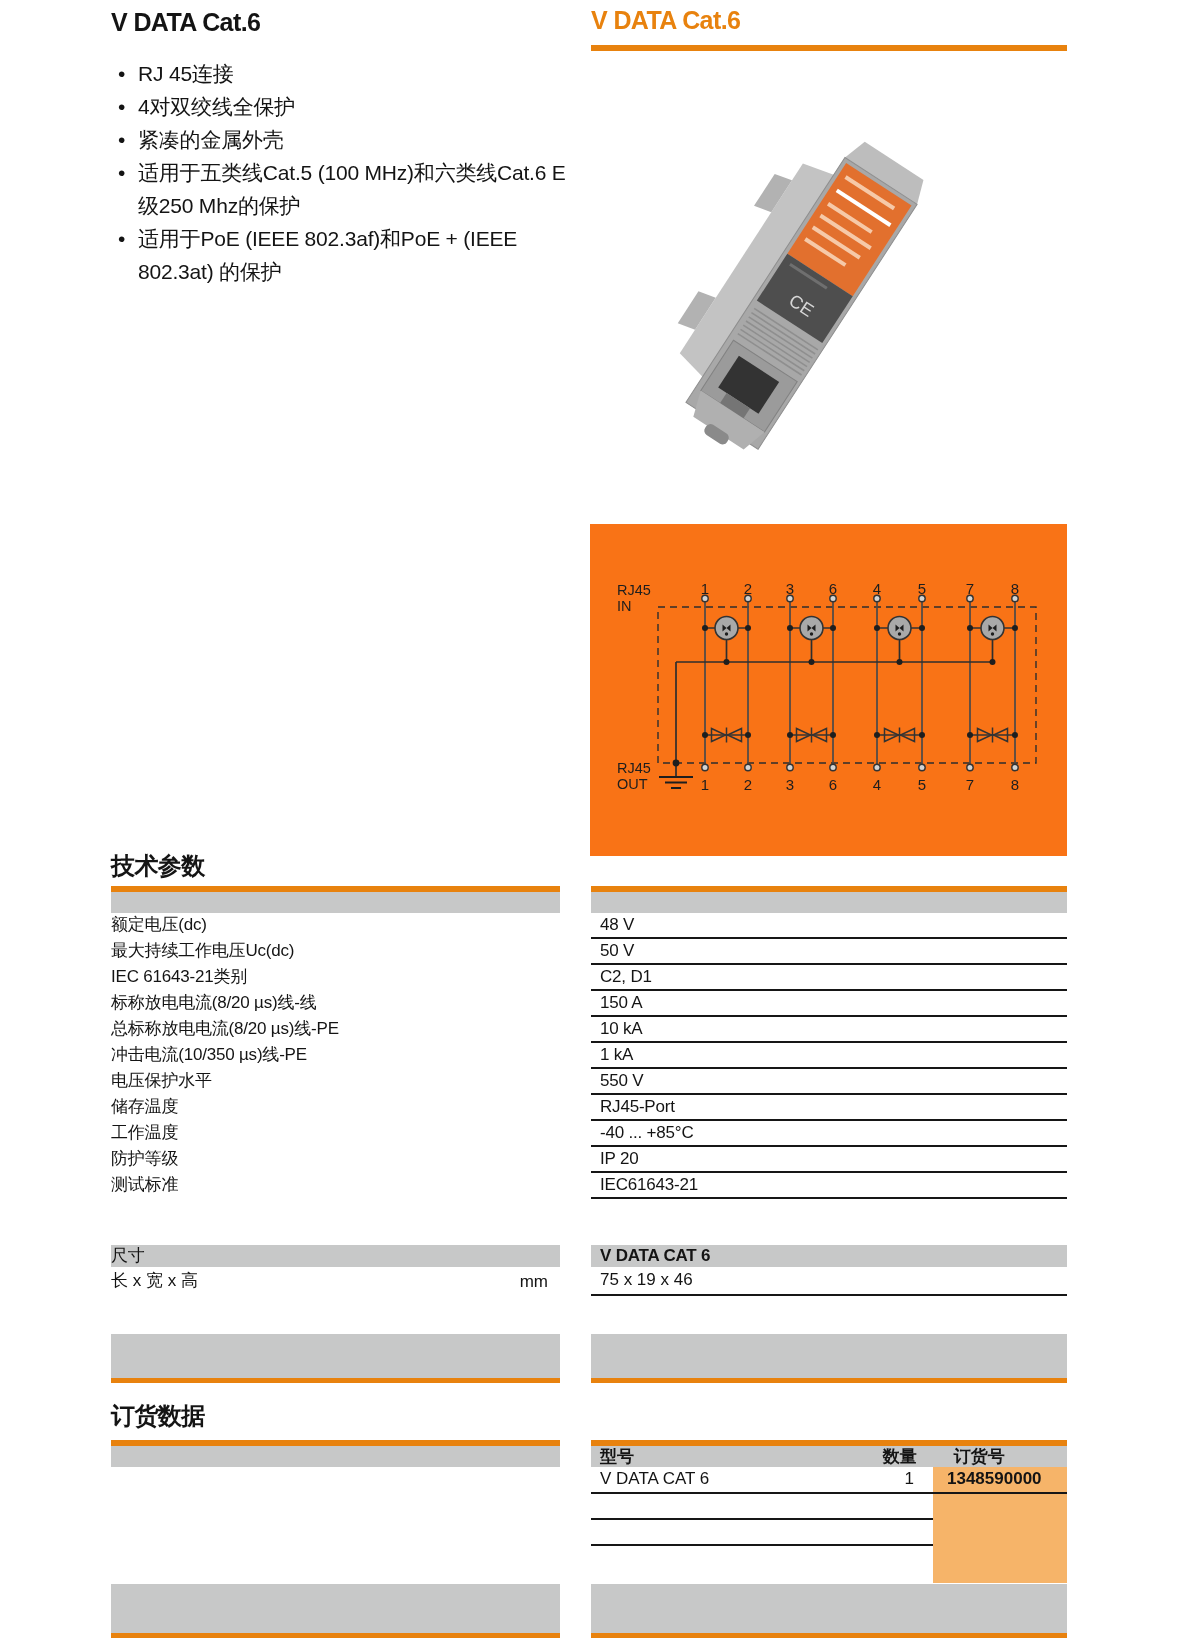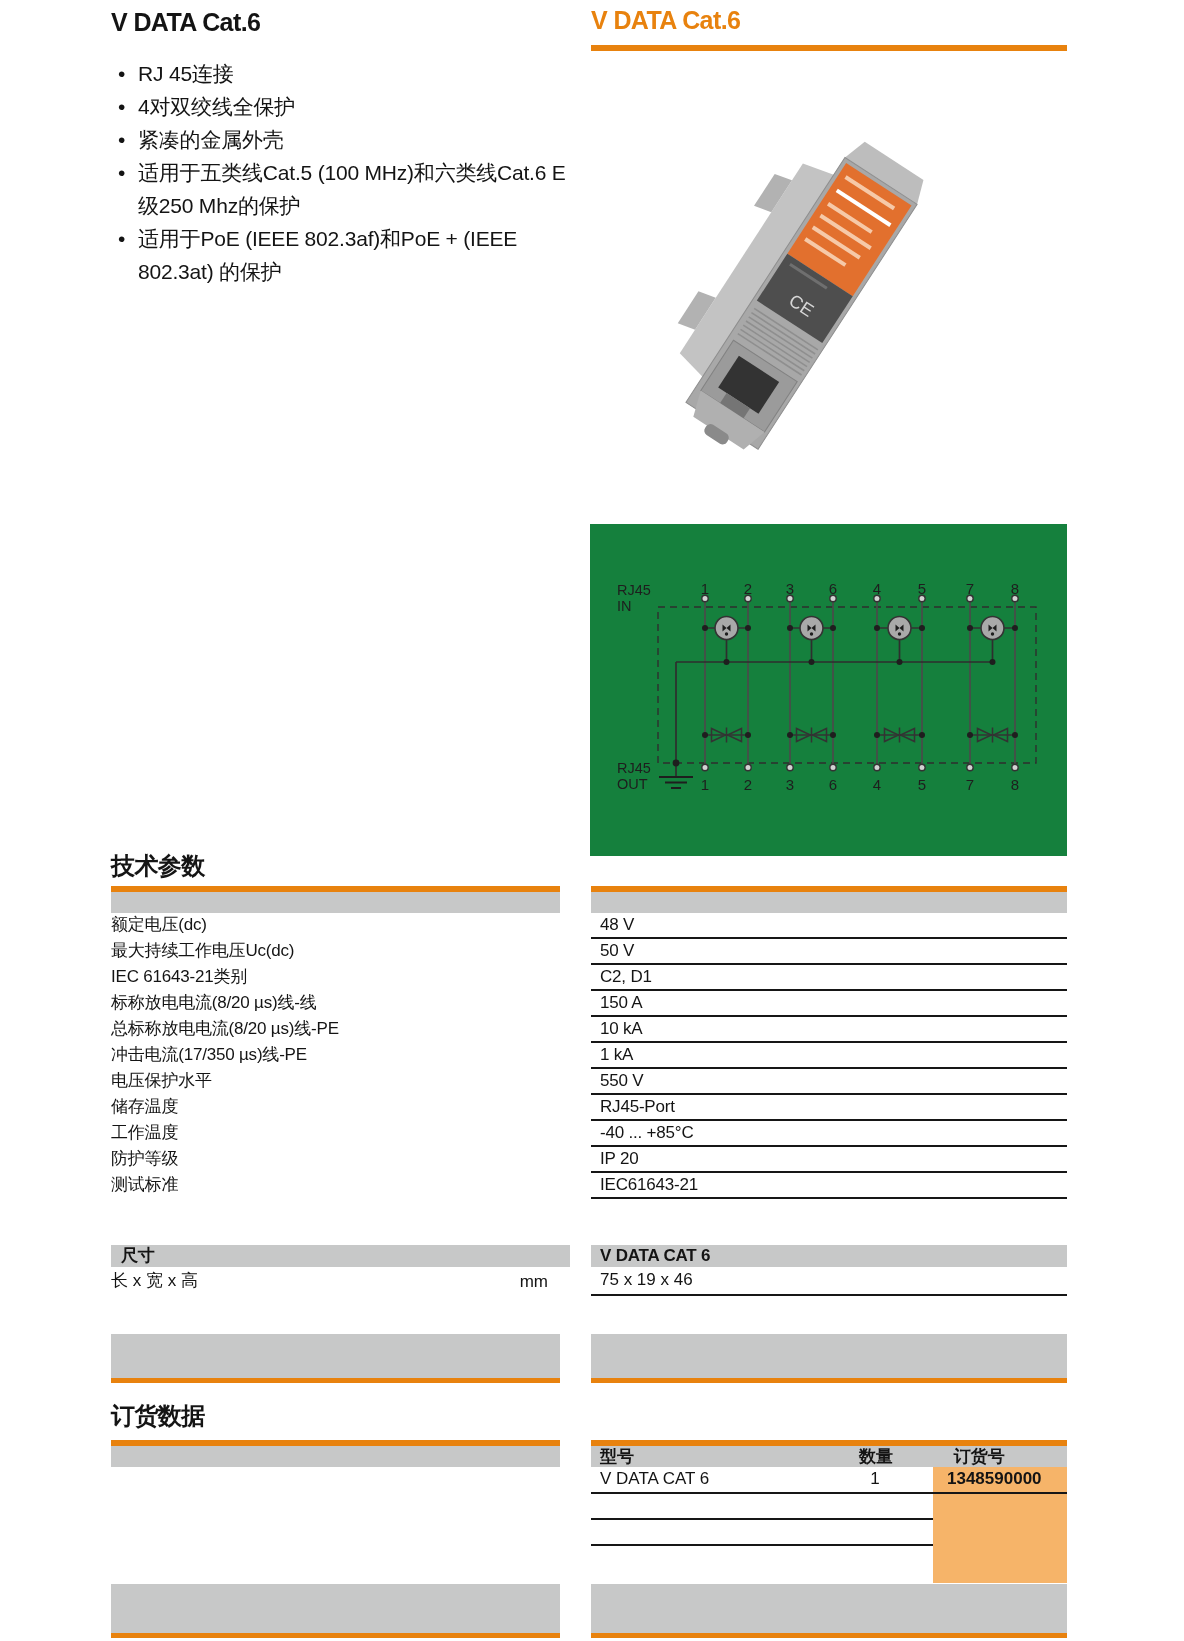--- a/index.html
+++ b/index.html
@@ -19,7 +19,7 @@
   #features li{padding-left:27px;position:relative;}
   #features li::before{content:"\2022";position:absolute;left:7px;}
   
-  #diagram{background:#15803d;}
+  #diagram{background:#f97316;}
   
   .tech-col{display:flex;flex-direction:column;}
   .tech-row{height:26px;box-sizing:border-box;display:flex;align-items:flex-end;

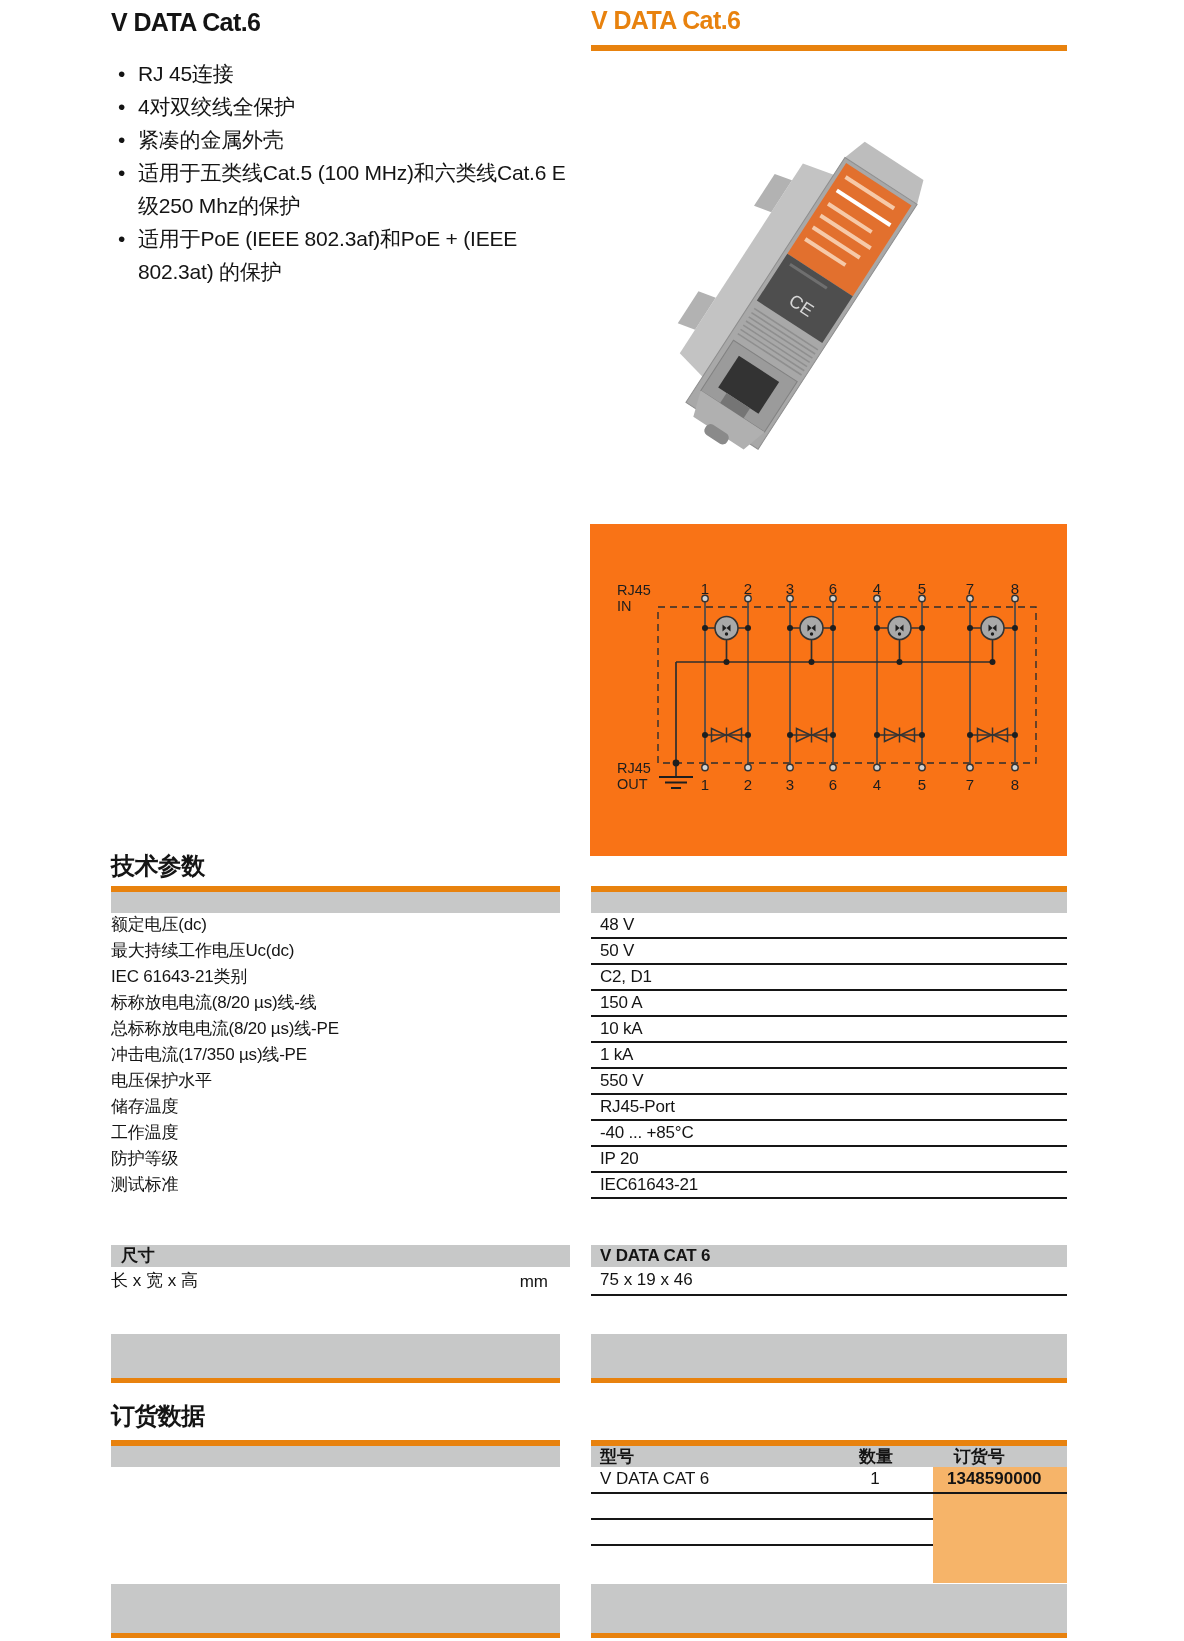--- a/index.html
+++ b/index.html
@@ -276,7 +276,7 @@
   <div class="tech-row">IEC 61643-21类别</div>
   <div class="tech-row">标称放电电流(8/20 µs)线-线</div>
   <div class="tech-row">总标称放电电流(8/20 µs)线-PE</div>
-  <div class="tech-row">冲击电流(17/350 µs)线-PE</div>
+  <div class="tech-row">冲击电流(10/350 µs)线-PE</div>
   <div class="tech-row">电压保护水平</div>
   <div class="tech-row">储存温度</div>
   <div class="tech-row">工作温度</div>

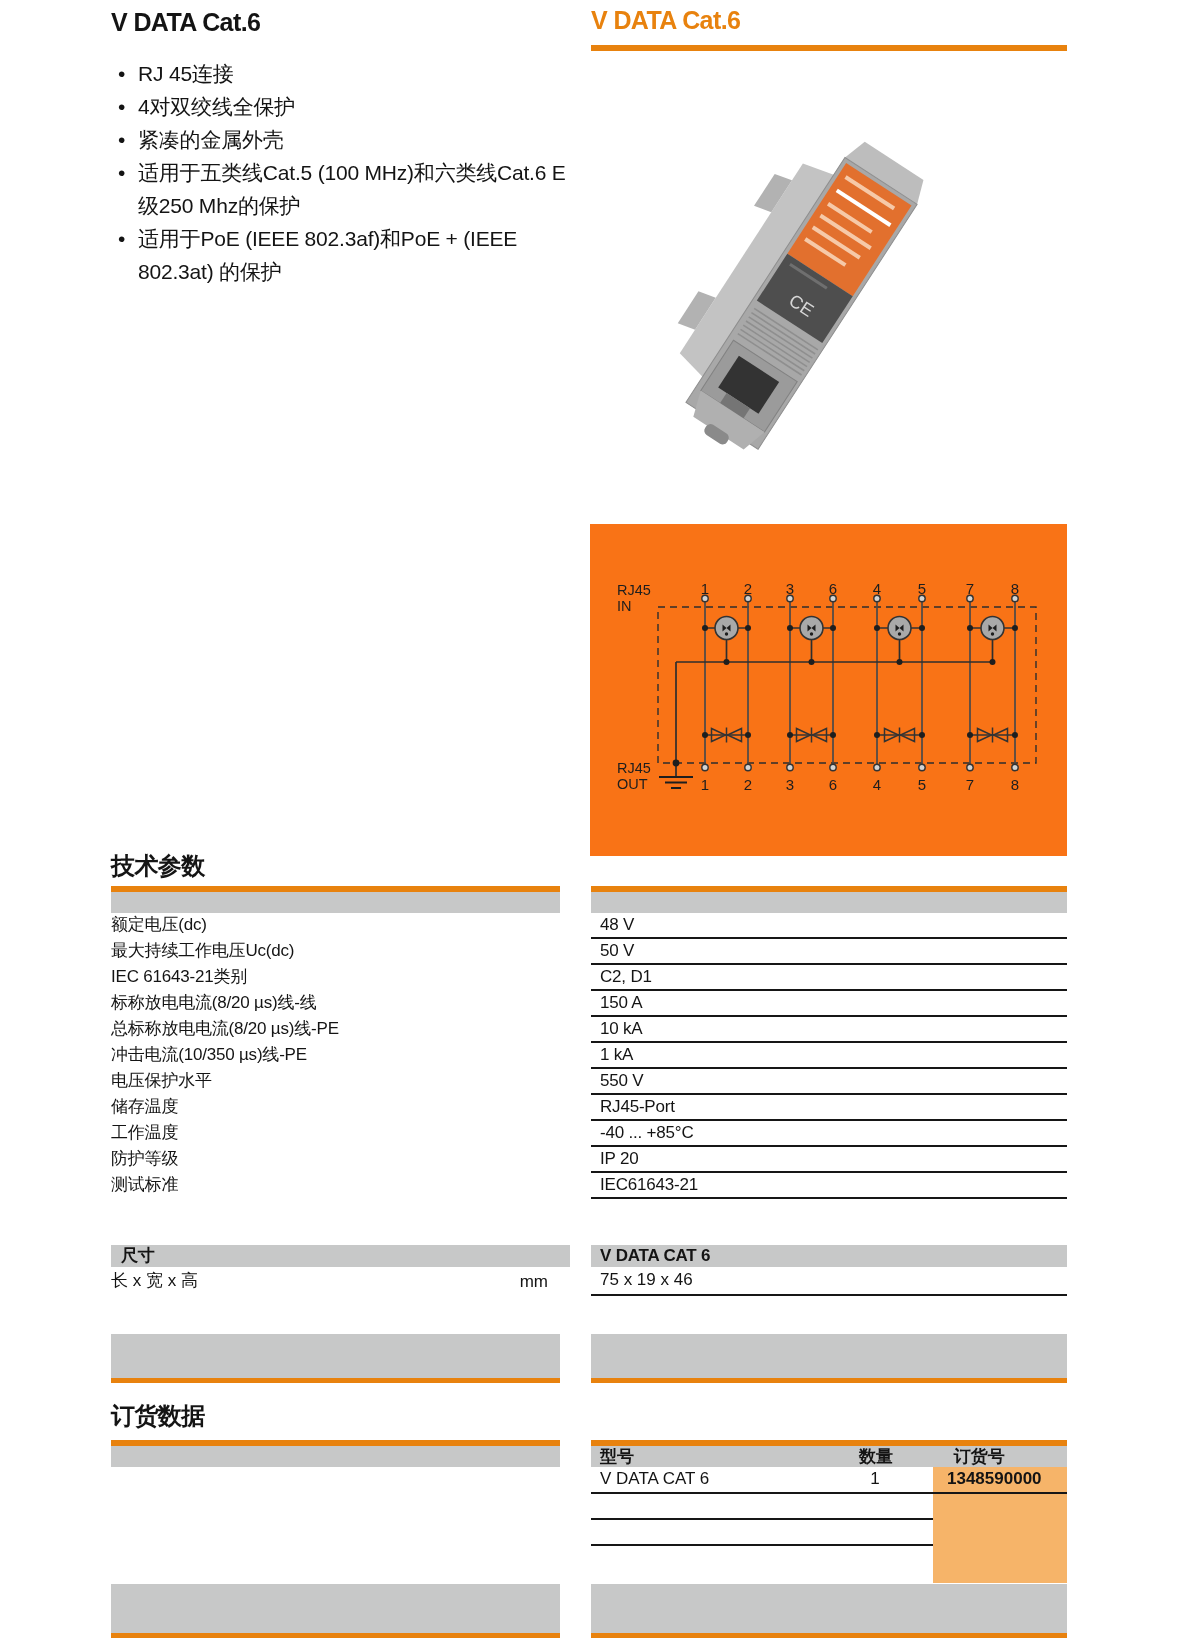--- a/index.html
+++ b/index.html
@@ -25,7 +25,7 @@
   .tech-row{height:26px;box-sizing:border-box;display:flex;align-items:flex-end;
     font-size:17px;letter-spacing:-0.2px;padding-bottom:3px;white-space:nowrap;}
   .tech-row.value{border-bottom:2px solid #161616;padding-left:9px;padding-bottom:2px;}
-  .bar-label{font-size:17px;line-height:21px;padding-left:10px;letter-spacing:-0.2px;font-weight:bold;}
+  .bar-label{font-size:17px;line-height:21px;letter-spacing:-0.2px;}
   .bar-label.bold{font-weight:bold;}
   .dim-row{box-sizing:border-box;display:flex;align-items:flex-end;font-size:17px;
     padding-bottom:4px;}

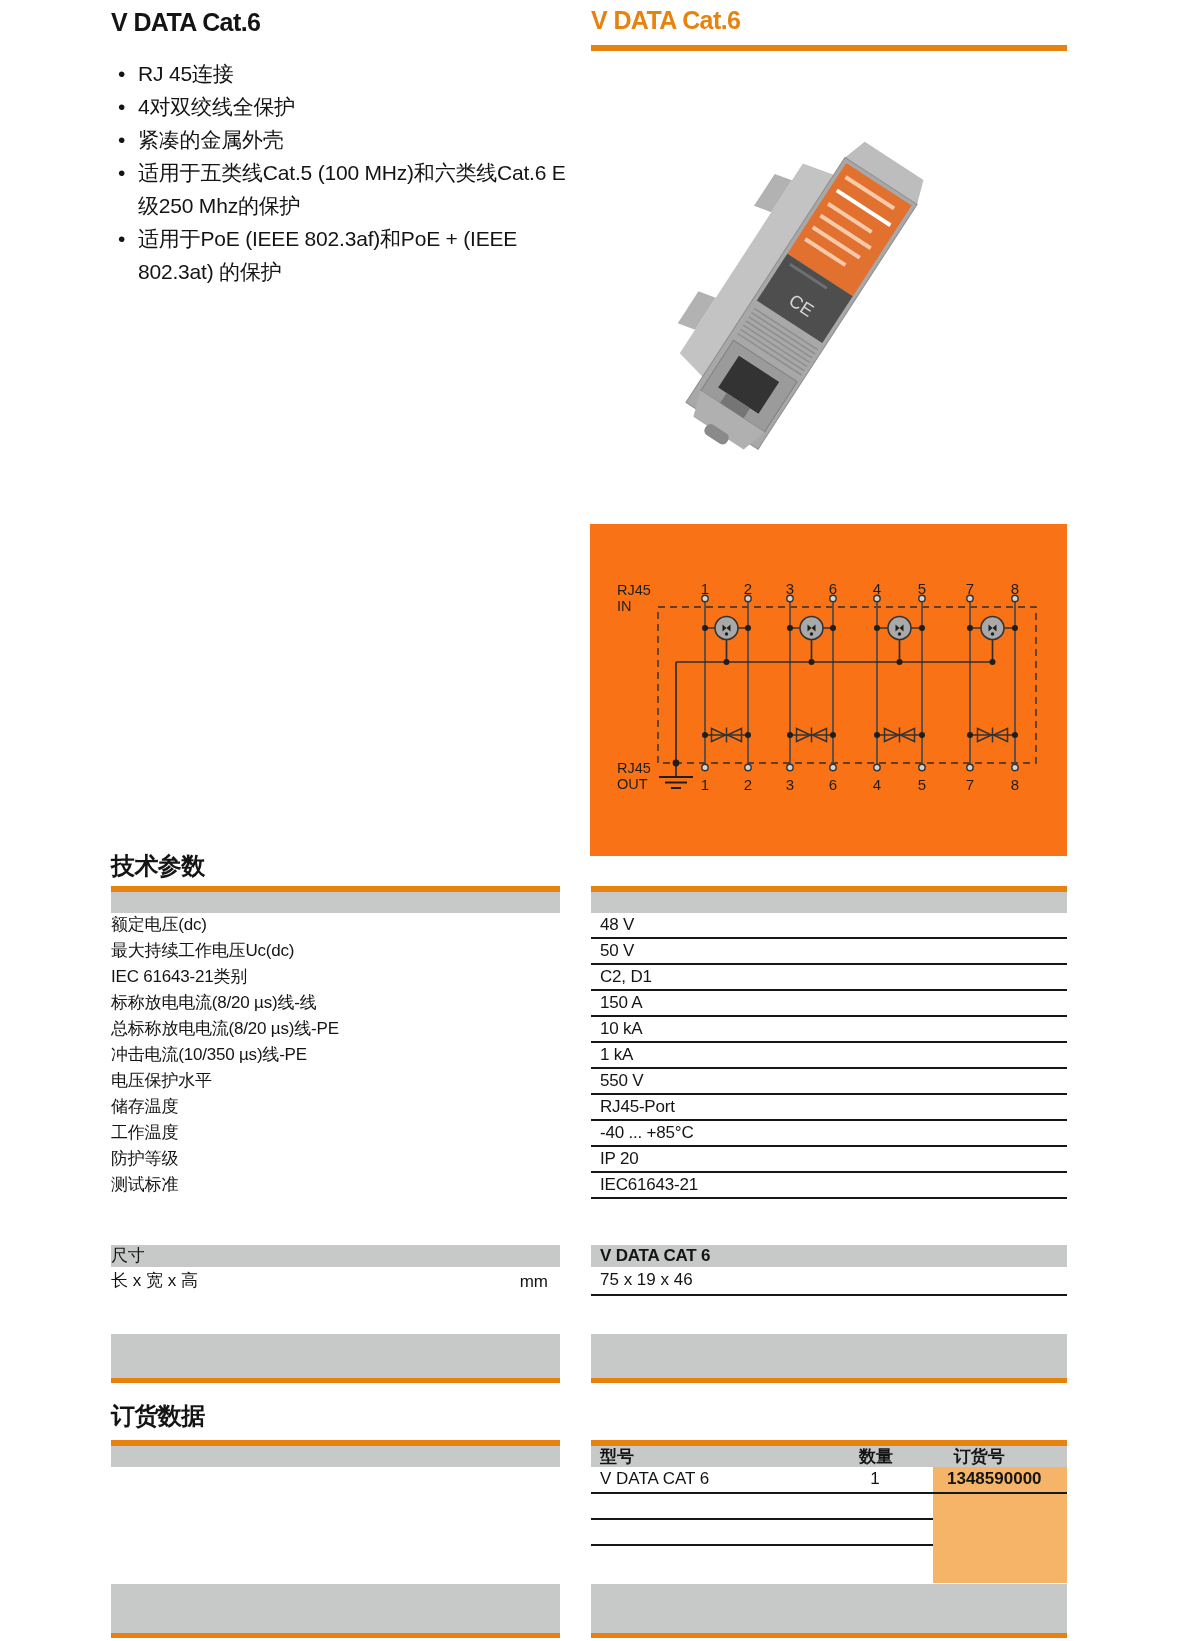--- a/index.html
+++ b/index.html
@@ -35,7 +35,7 @@
   .ord-row{display:flex;align-items:flex-end;font-size:17px;padding-bottom:3px;
     box-sizing:border-box;}
   .c-type{width:245px;box-sizing:border-box;padding-left:9px;}
-  .c-qty{width:84px;box-sizing:border-box;text-align:center;}
+  .c-qty{width:84px;box-sizing:border-box;text-align:right;}
   .c-order{width:134px;box-sizing:border-box;margin-left:13px;padding-left:17px;}
   .line{background:#161616;height:2px;}
   #order-no-cell{background:#f6b469;}

